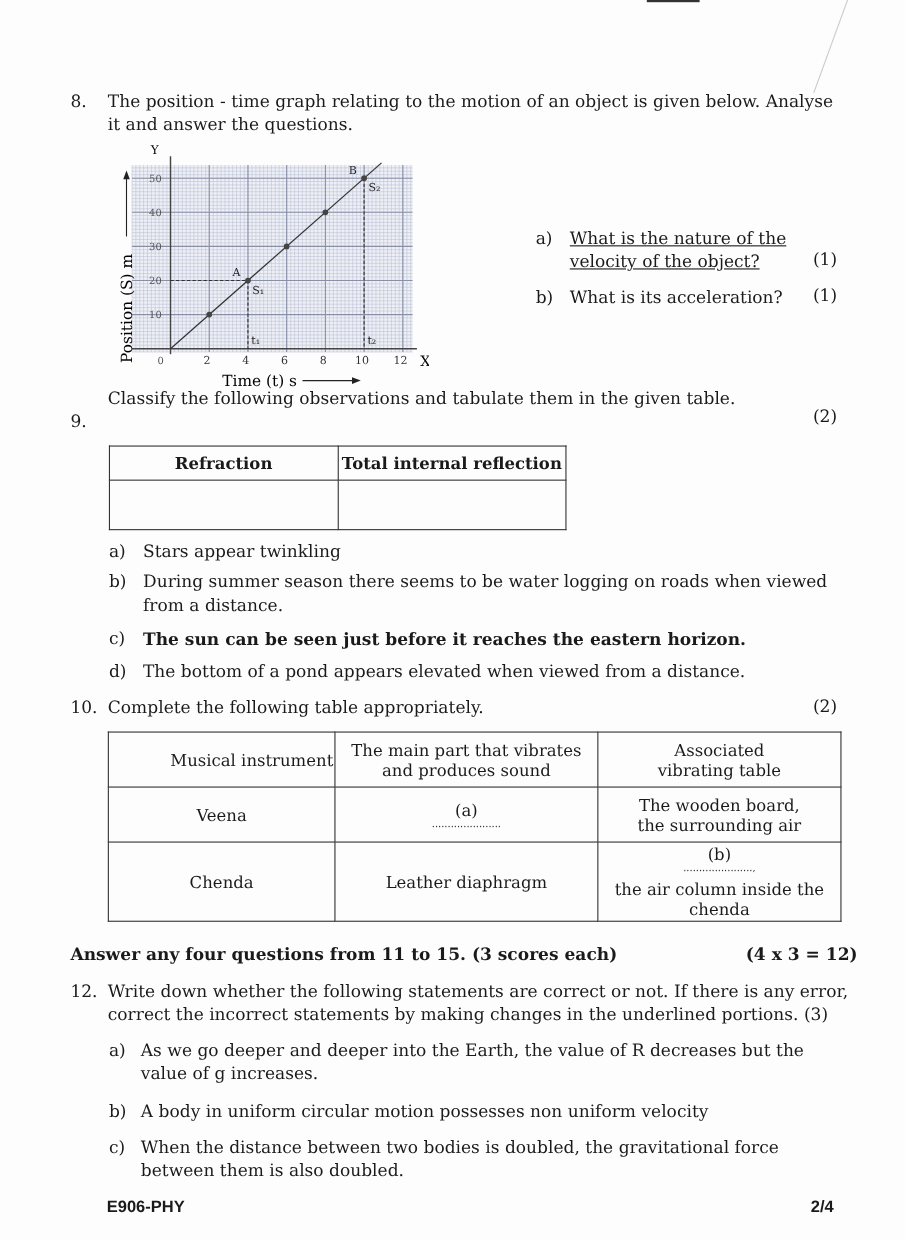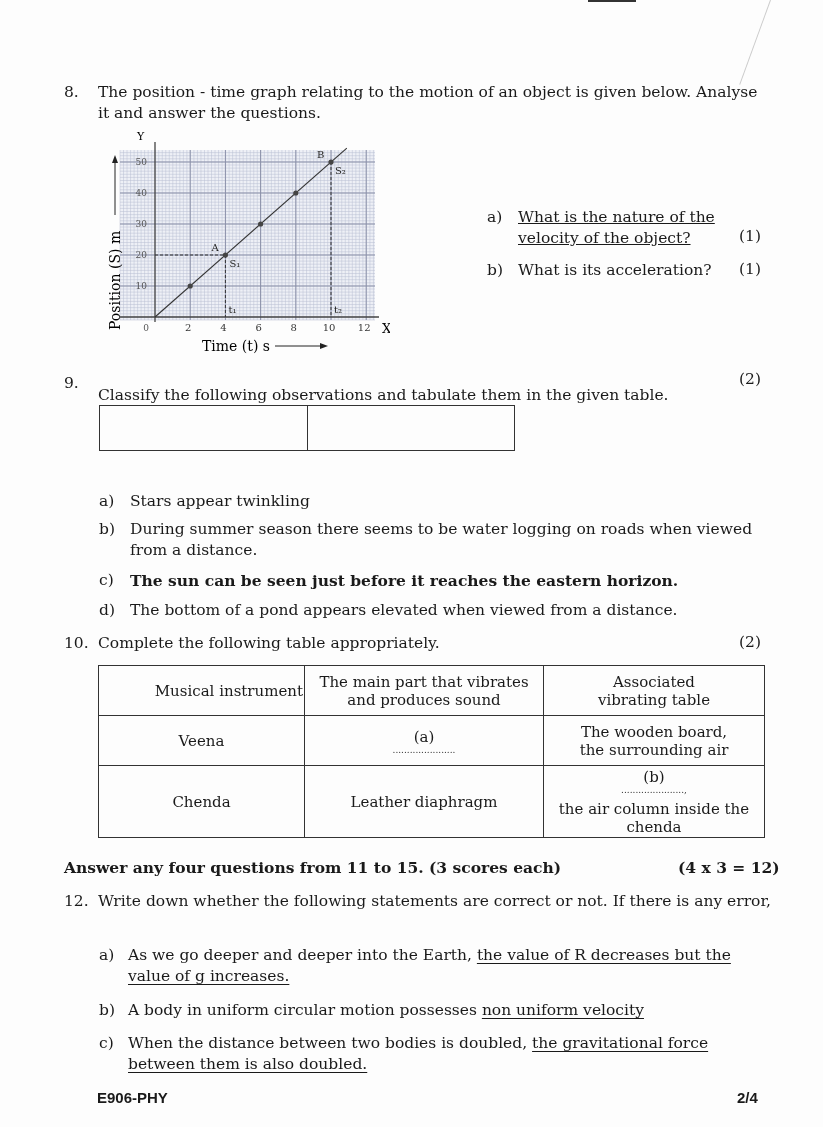--- a/index.html
+++ b/index.html
@@ -231,7 +231,7 @@
 <div class="marks" style="left:739px; top:260px;">(1)</div>
 
 <div class="q abs" style="left:64px; top:373px;">9.</div>
-<div class="q abs" style="left:98px; top:385px;">Classify the following observations and tabulate them in the given table.</div>
+<div class="q abs" style="left:98px; top:352px;">Classify the following observations and tabulate them in the given table.</div>
 <div class="marks" style="left:739px; top:370px;">(2)</div>
 
 <table class="t9" style="left:99px; top:405px; width:416px;">

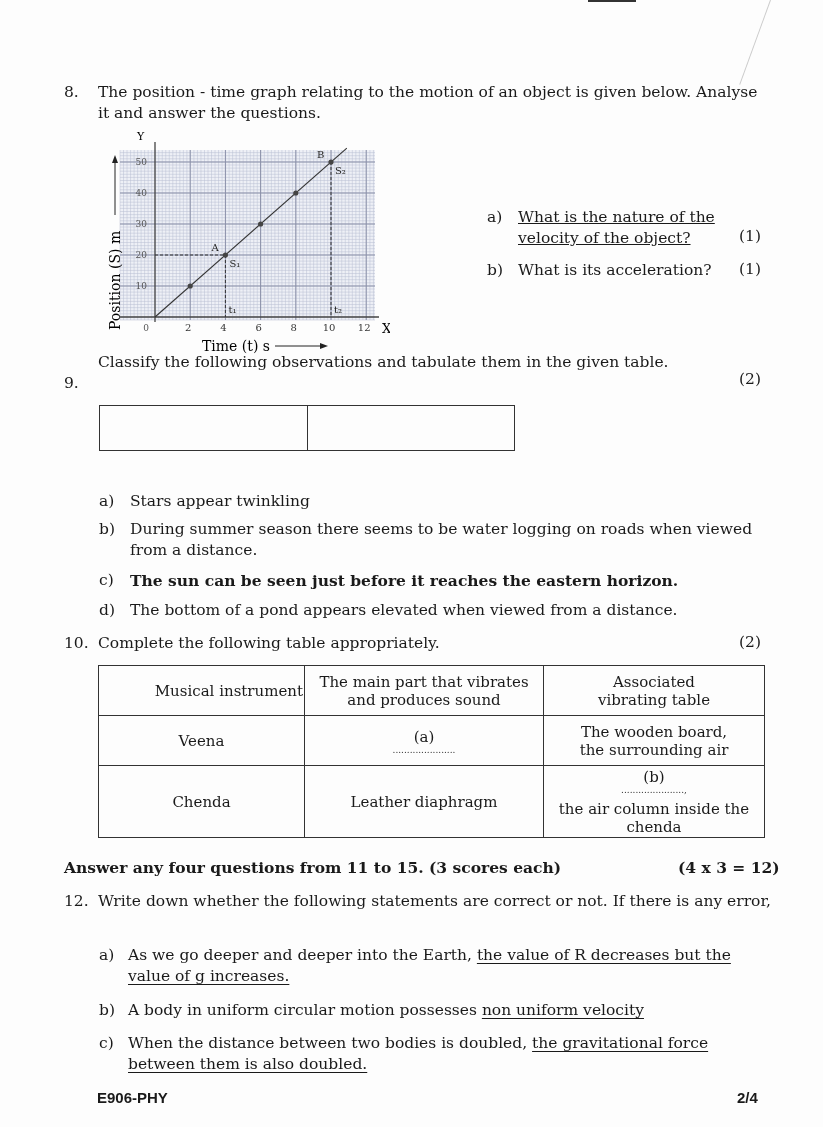--- a/index.html
+++ b/index.html
@@ -236,6 +236,10 @@
 
 <table class="t9" style="left:99px; top:405px; width:416px;">
   <tbody>
+      <tr>
+    <th style="width:50%;">Refraction</th>
+    <th>Total internal reflection</th>
+  </tr>
   <tr>
     <td></td>
     <td></td>

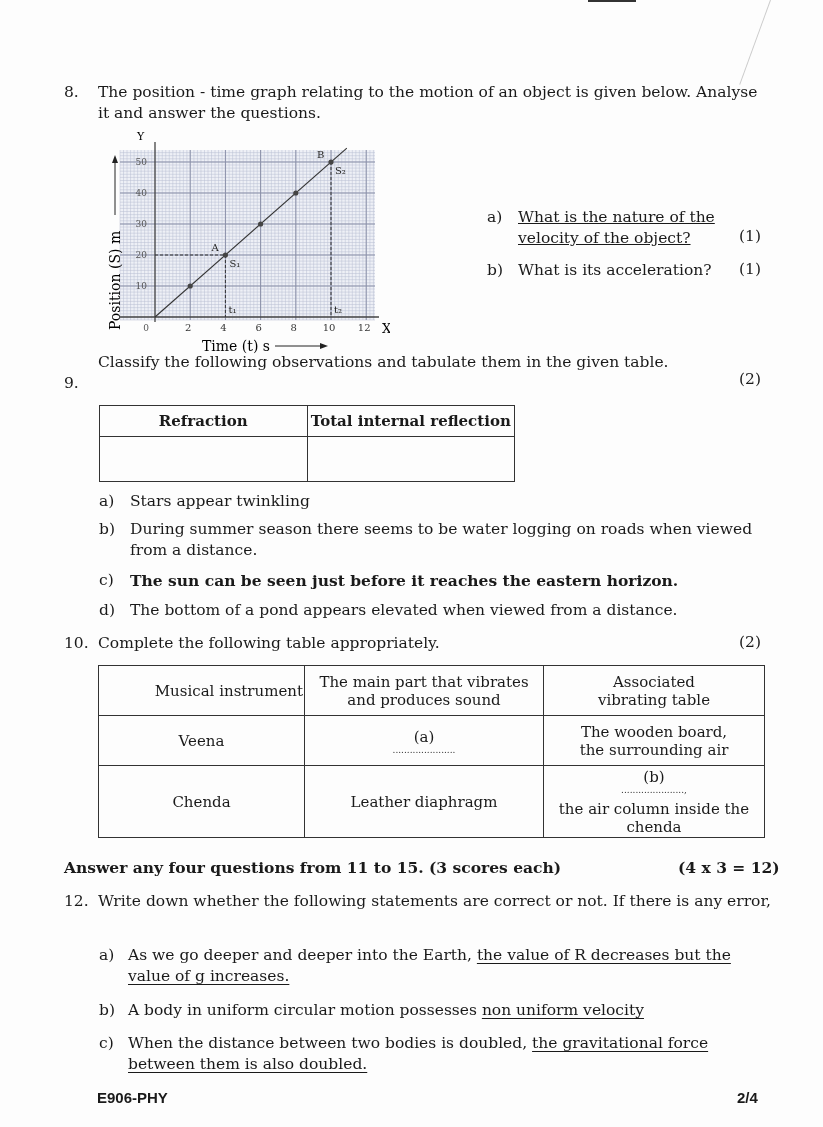--- a/index.html
+++ b/index.html
@@ -311,6 +311,10 @@
 <div class="q abs" style="left:64px; top:891px;">12.</div>
 <div class="q abs" style="left:98px; top:891px; width:680px;">
   <div>Write down whether the following statements are correct or not. If there is any error,</div>
+  <div>
+    <span>correct the incorrect statements by making changes in the underlined portions.</span>
+    <span>(3)</span>
+  </div>
 </div>
 
 <div class="q abs" style="left:99px; top:945px;">a)</div>

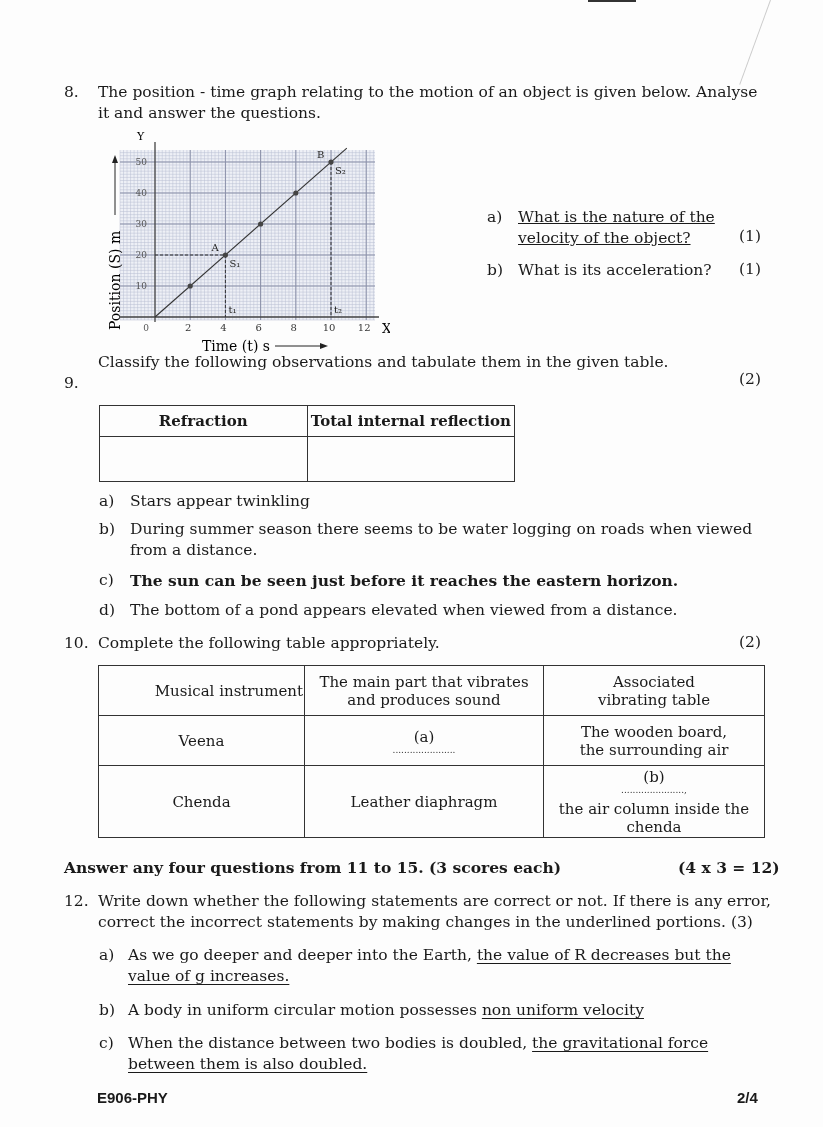--- a/index.html
+++ b/index.html
@@ -23,7 +23,7 @@
   .t9 td { height: 42px; }
   .t10 td { font-size: 15px; line-height: 18px; }
   .dots { display: block; letter-spacing: 0; font-size: 9px; line-height: 8px; color: #333; }
-  .ul { text-decoration: underline; text-underline-offset: 3px; }
+  .ul { text-underline-offset: 3px; }
   .bold { font-weight: bold; }
   .footer { font-family: "Liberation Sans", sans-serif; font-weight: bold; font-size: 15px; }
 </style>

